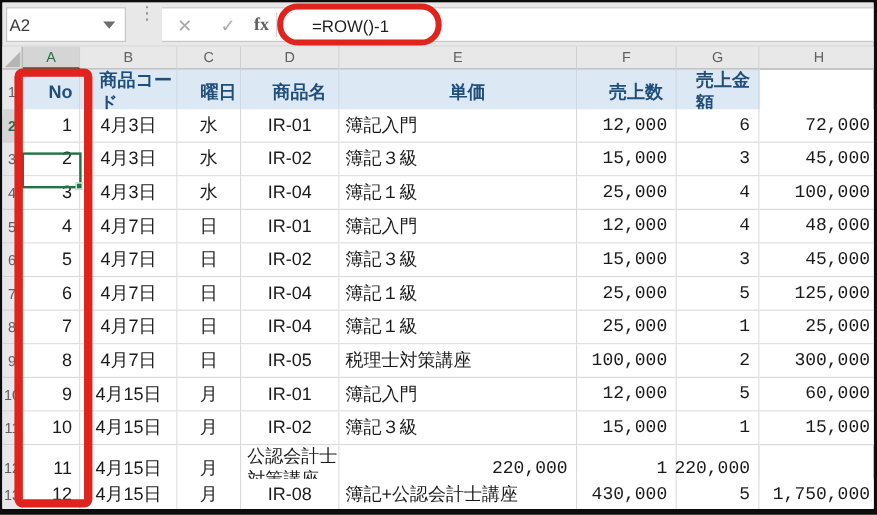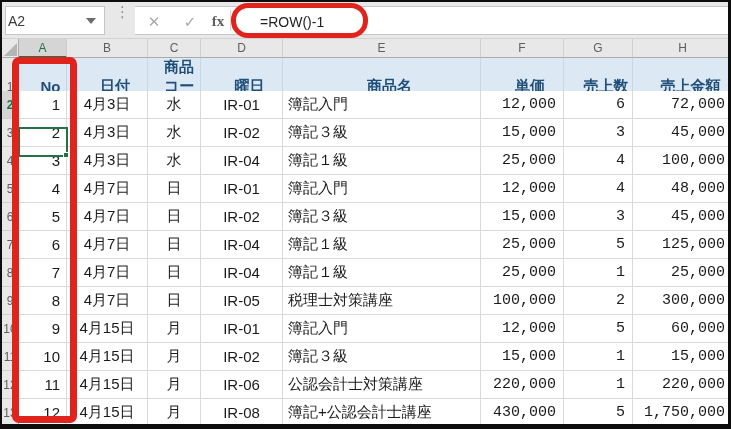--- a/index.html
+++ b/index.html
@@ -102,7 +102,6 @@
     <div class="grid-row hdr-row">
         <div class="rowhead">1</div>
         <div class="cell">No</div>
-        <div class="cell">日付</div>
         <div class="cell">商品コード</div>
         <div class="cell">曜日</div>
         <div class="cell">商品名</div>

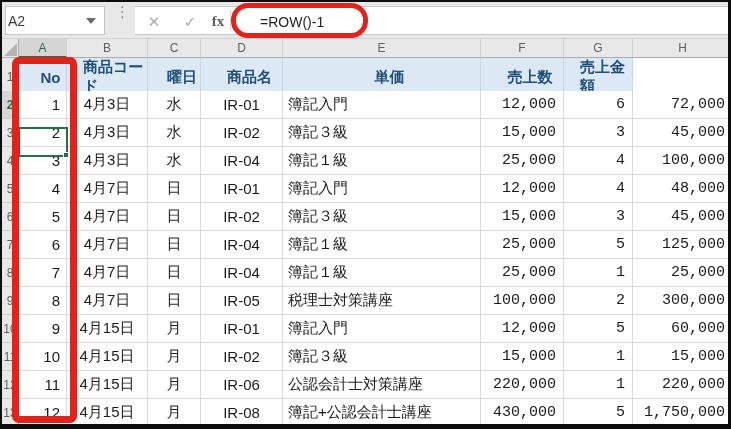--- a/index.html
+++ b/index.html
@@ -225,7 +225,6 @@
           <div class="cell al-r">11</div>
           <div class="cell al-c">4月15日</div>
           <div class="cell al-c">月</div>
-          <div class="cell al-c">IR-06</div>
           <div class="cell al-l">公認会計士対策講座</div>
           <div class="cell pad-num">220,000</div>
           <div class="cell pad-num">1</div>

